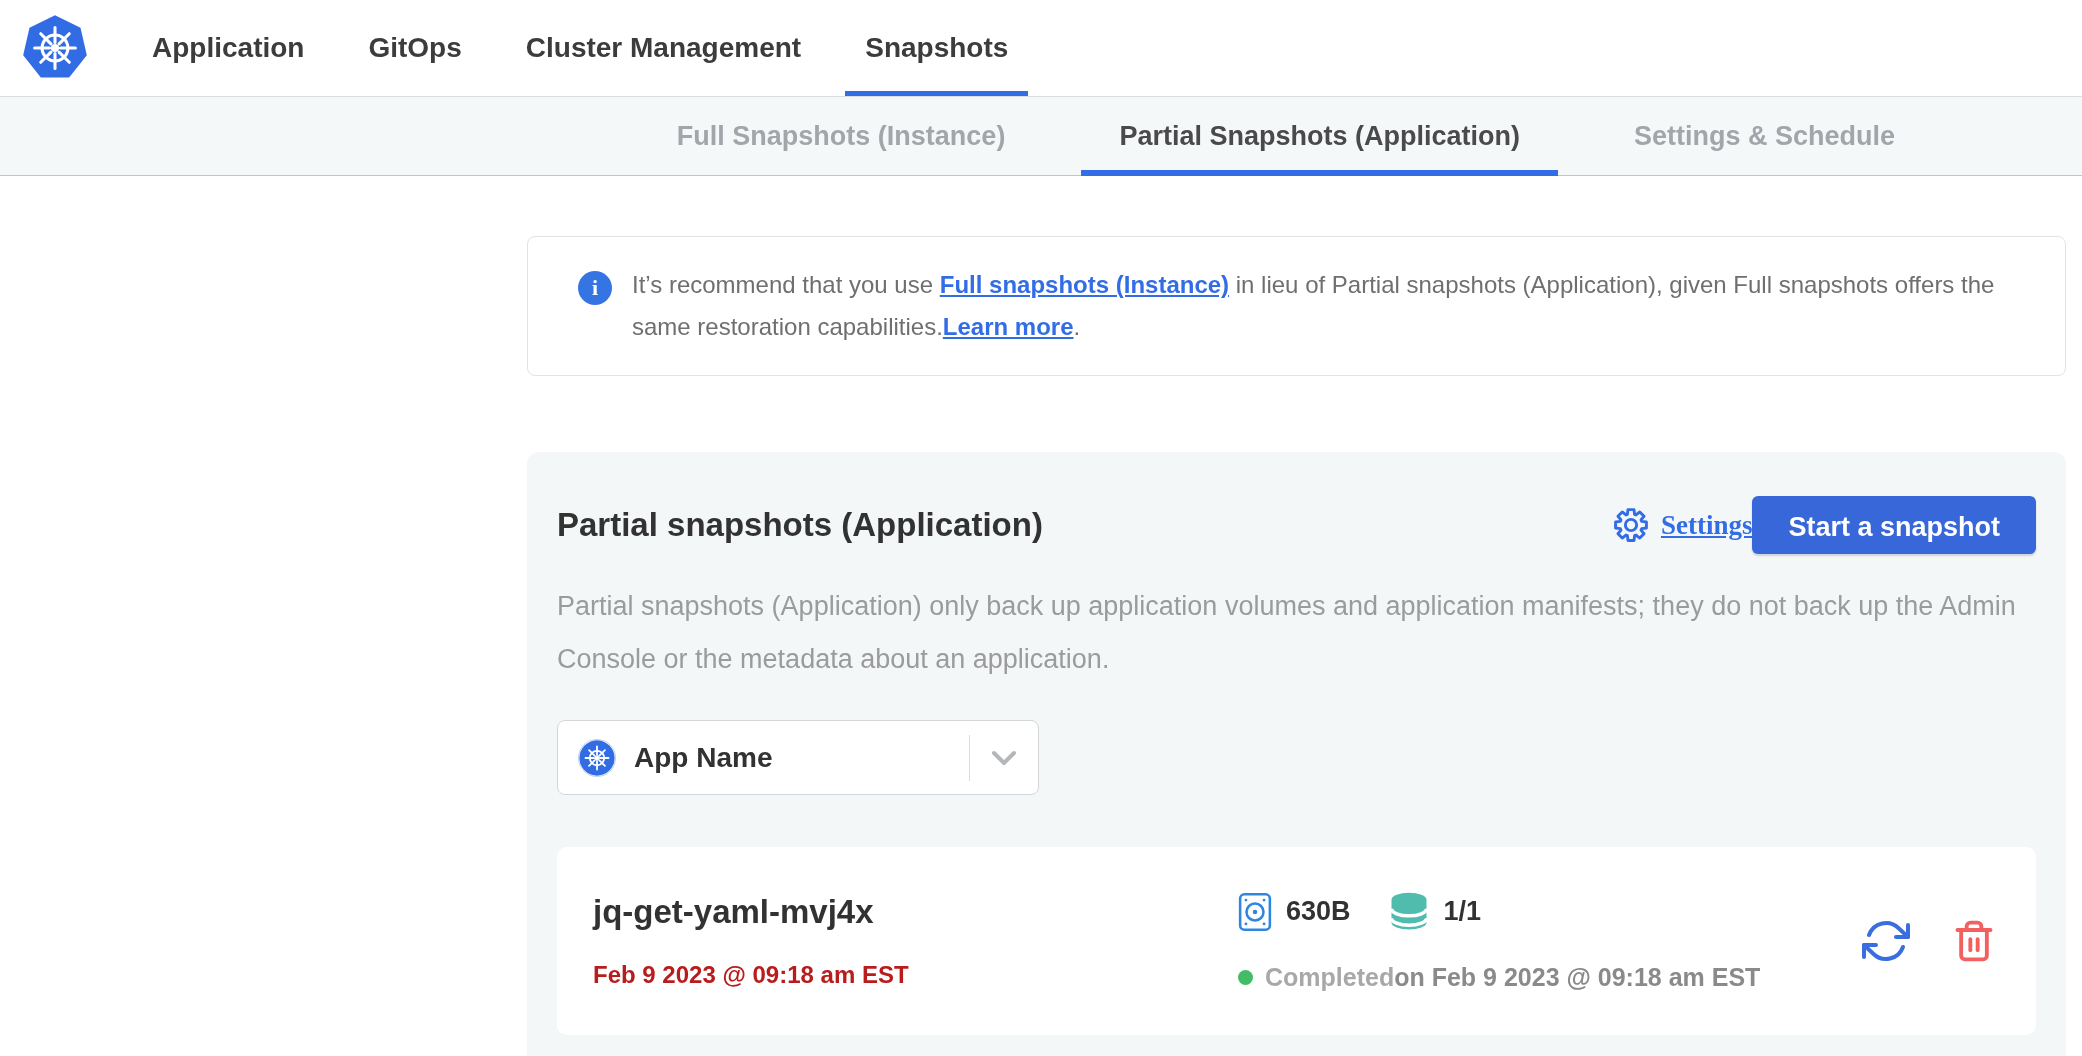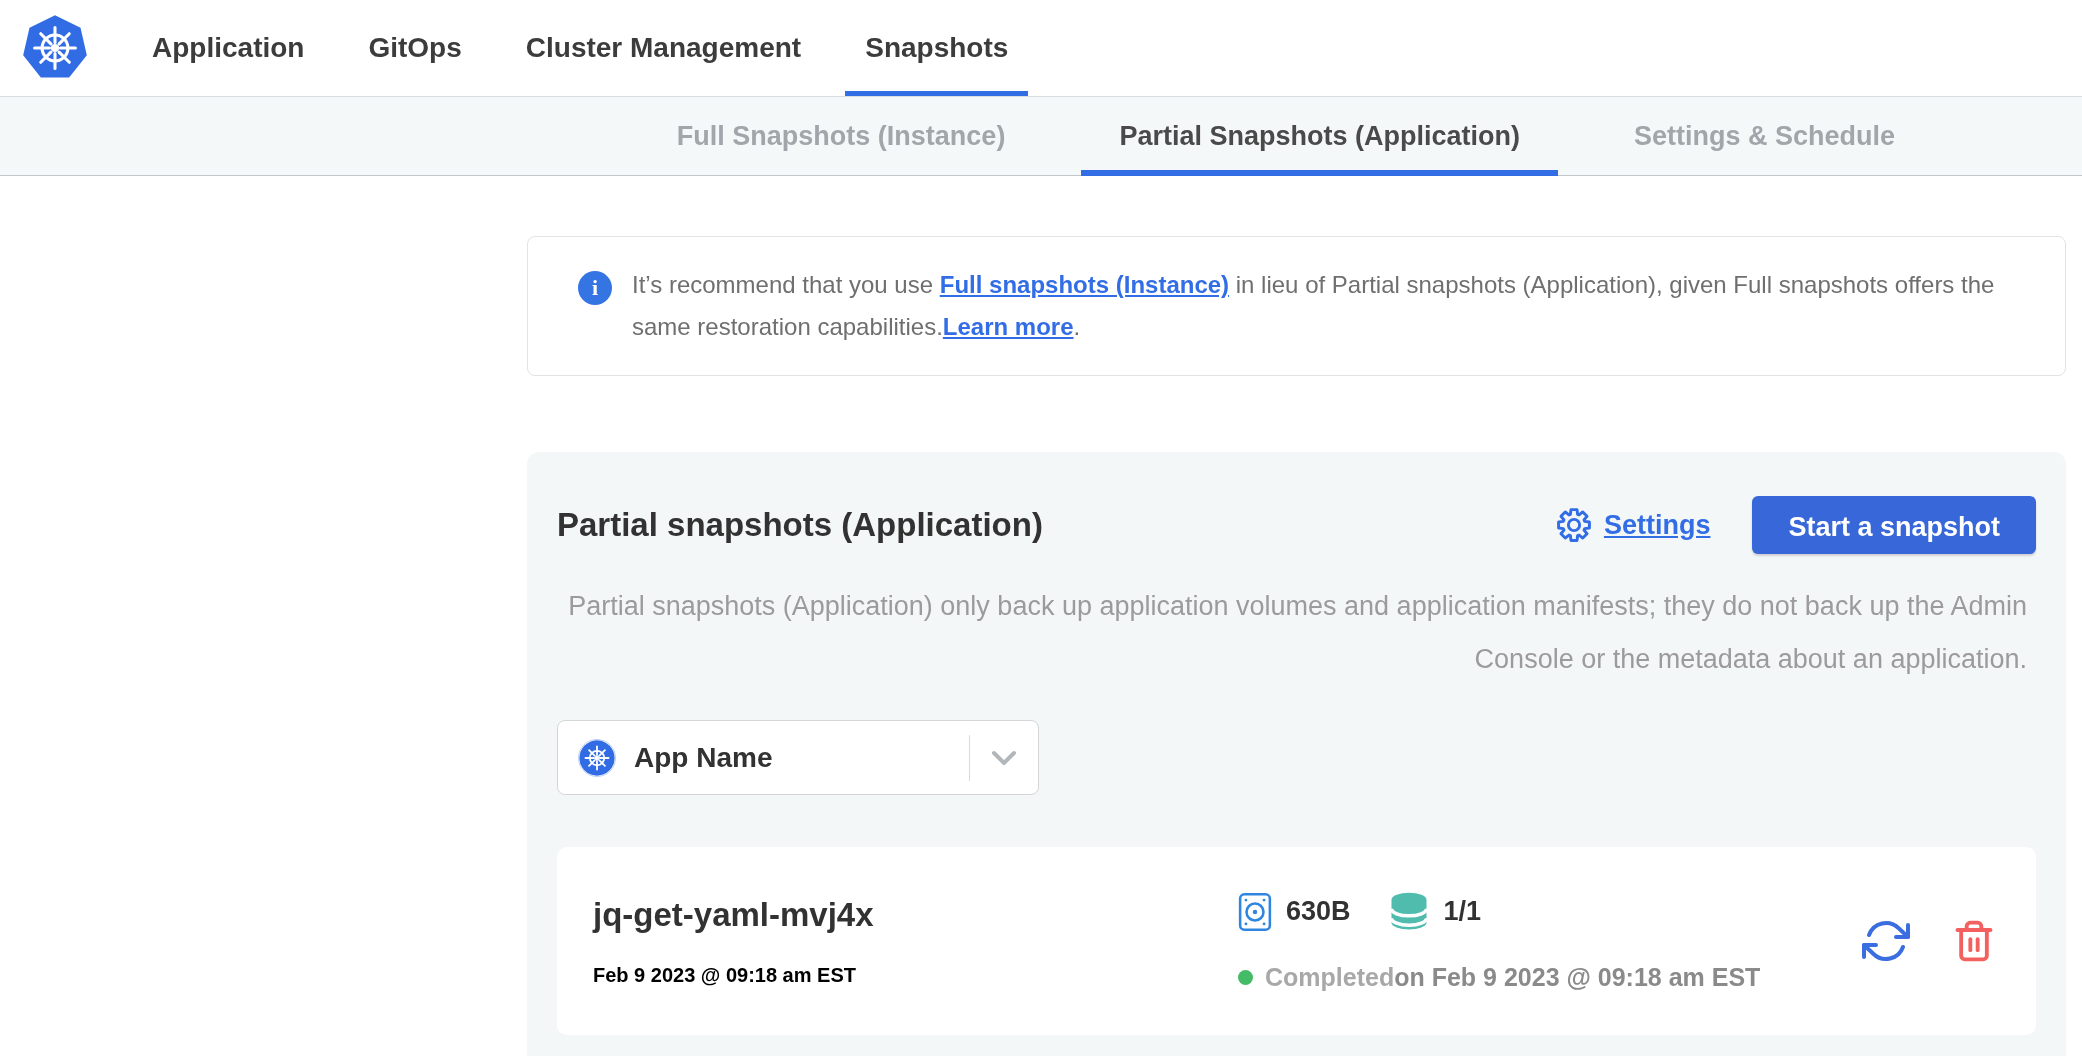--- a/index.html
+++ b/index.html
@@ -59,8 +59,8 @@
   .card-header{display:flex;align-items:center;}
   .card-title{font-size:33px;font-weight:700;color:var(--dark);margin:0;flex:1;}
   .settings-link{
-    display:flex;align-items:center;gap:12px;margin-right:42px;cursor:pointer;
-    color:var(--accent);font-size:27px;font-weight:700;
+    display:flex;align-items:center;gap:12px;cursor:pointer;
+    color:var(--accent);font-size:27px;font-weight:700;font-family:Liberation Serif, serif;
   }
   .settings-link .lbl{text-decoration:underline;}
   .start-btn{

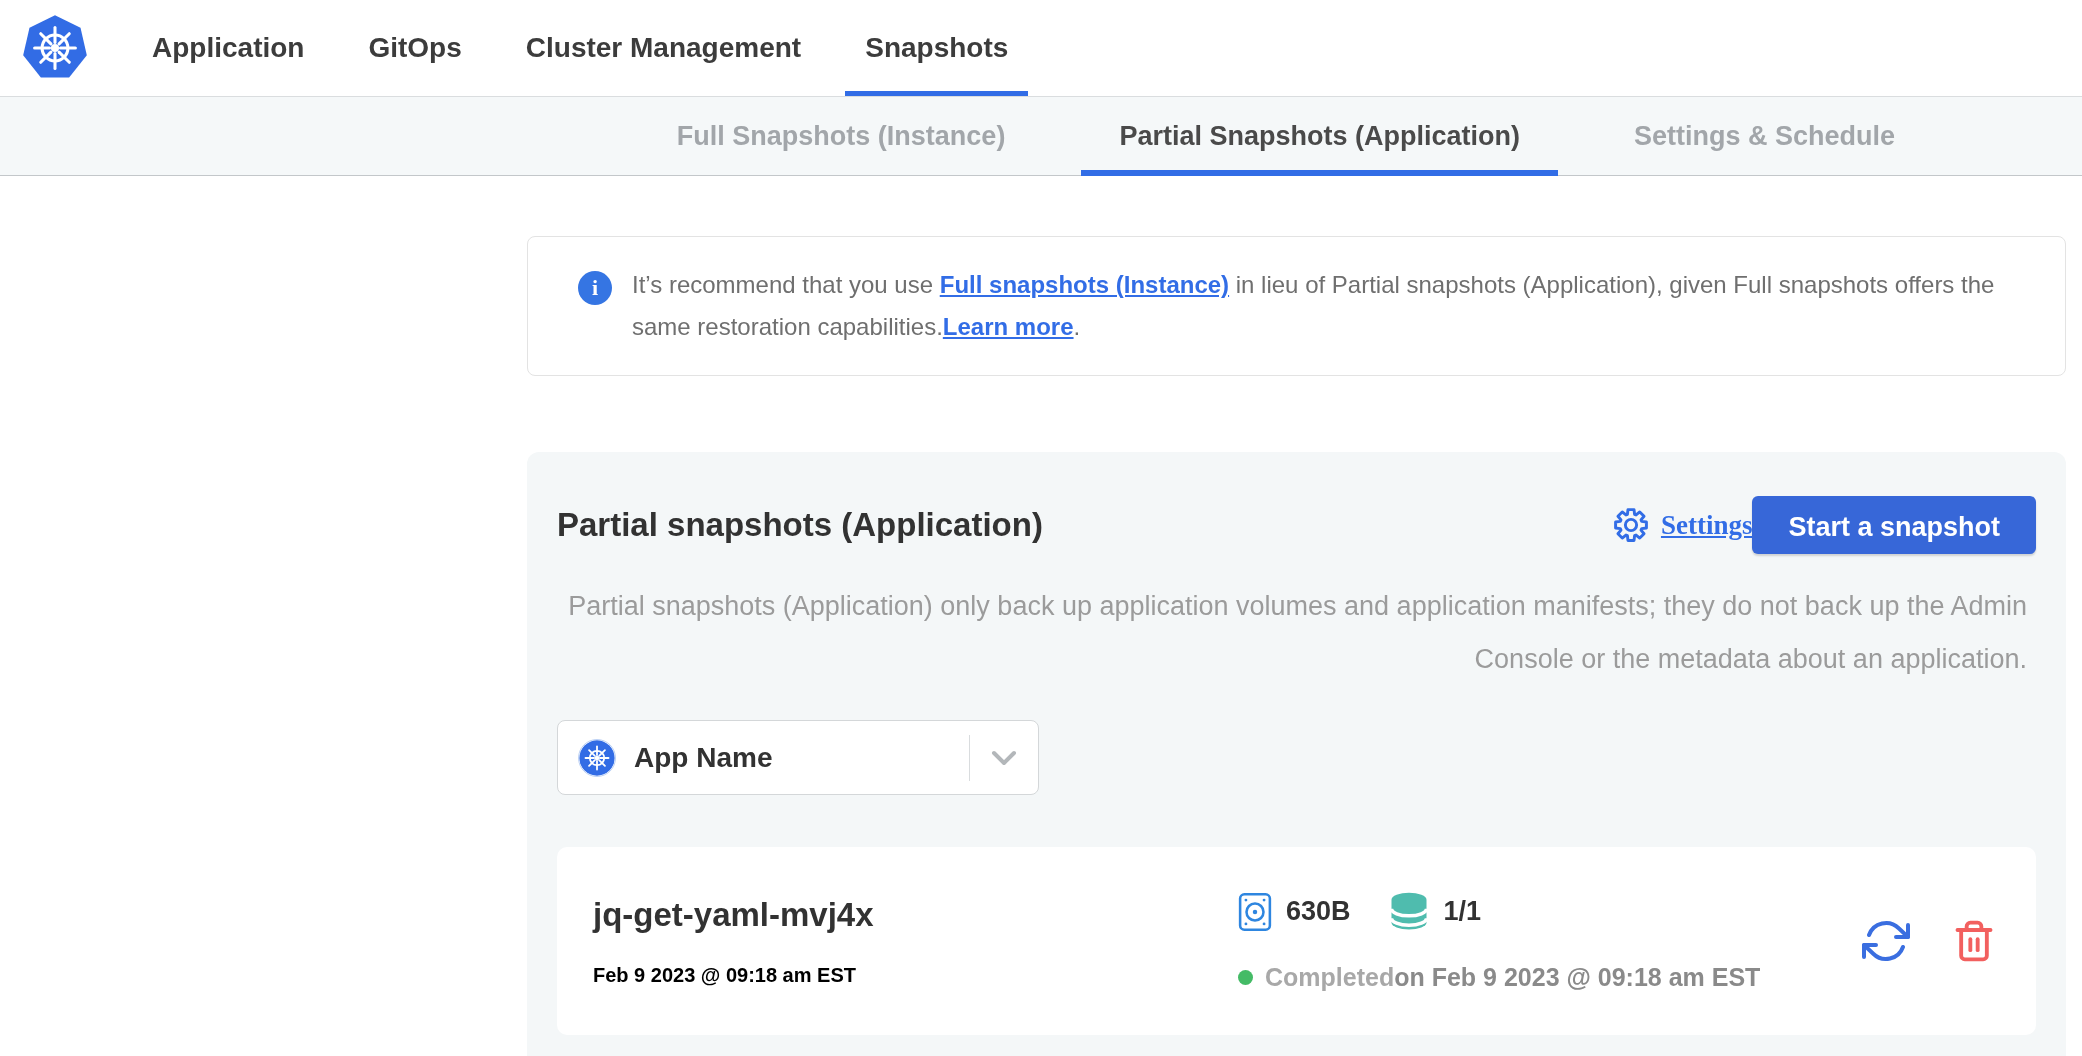--- a/index.html
+++ b/index.html
@@ -68,7 +68,7 @@
     padding:16px 36px;font-size:27px;font-weight:700;font-family:inherit;cursor:pointer;
     box-shadow:0 2px 2px rgba(0,0,0,0.15);
   }
-  .desc{font-size:27px;line-height:53px;color:var(--gray);margin:26px 0 0 0;max-width:1470px;text-align:right;}
+  .desc{font-size:27px;line-height:53px;color:var(--gray);margin:26px 0 0 0;max-width:1470px;}
   
   .app-select{
     margin-top:34px;width:482px;height:75px;background:#fff;border:1px solid #d4d7d9;

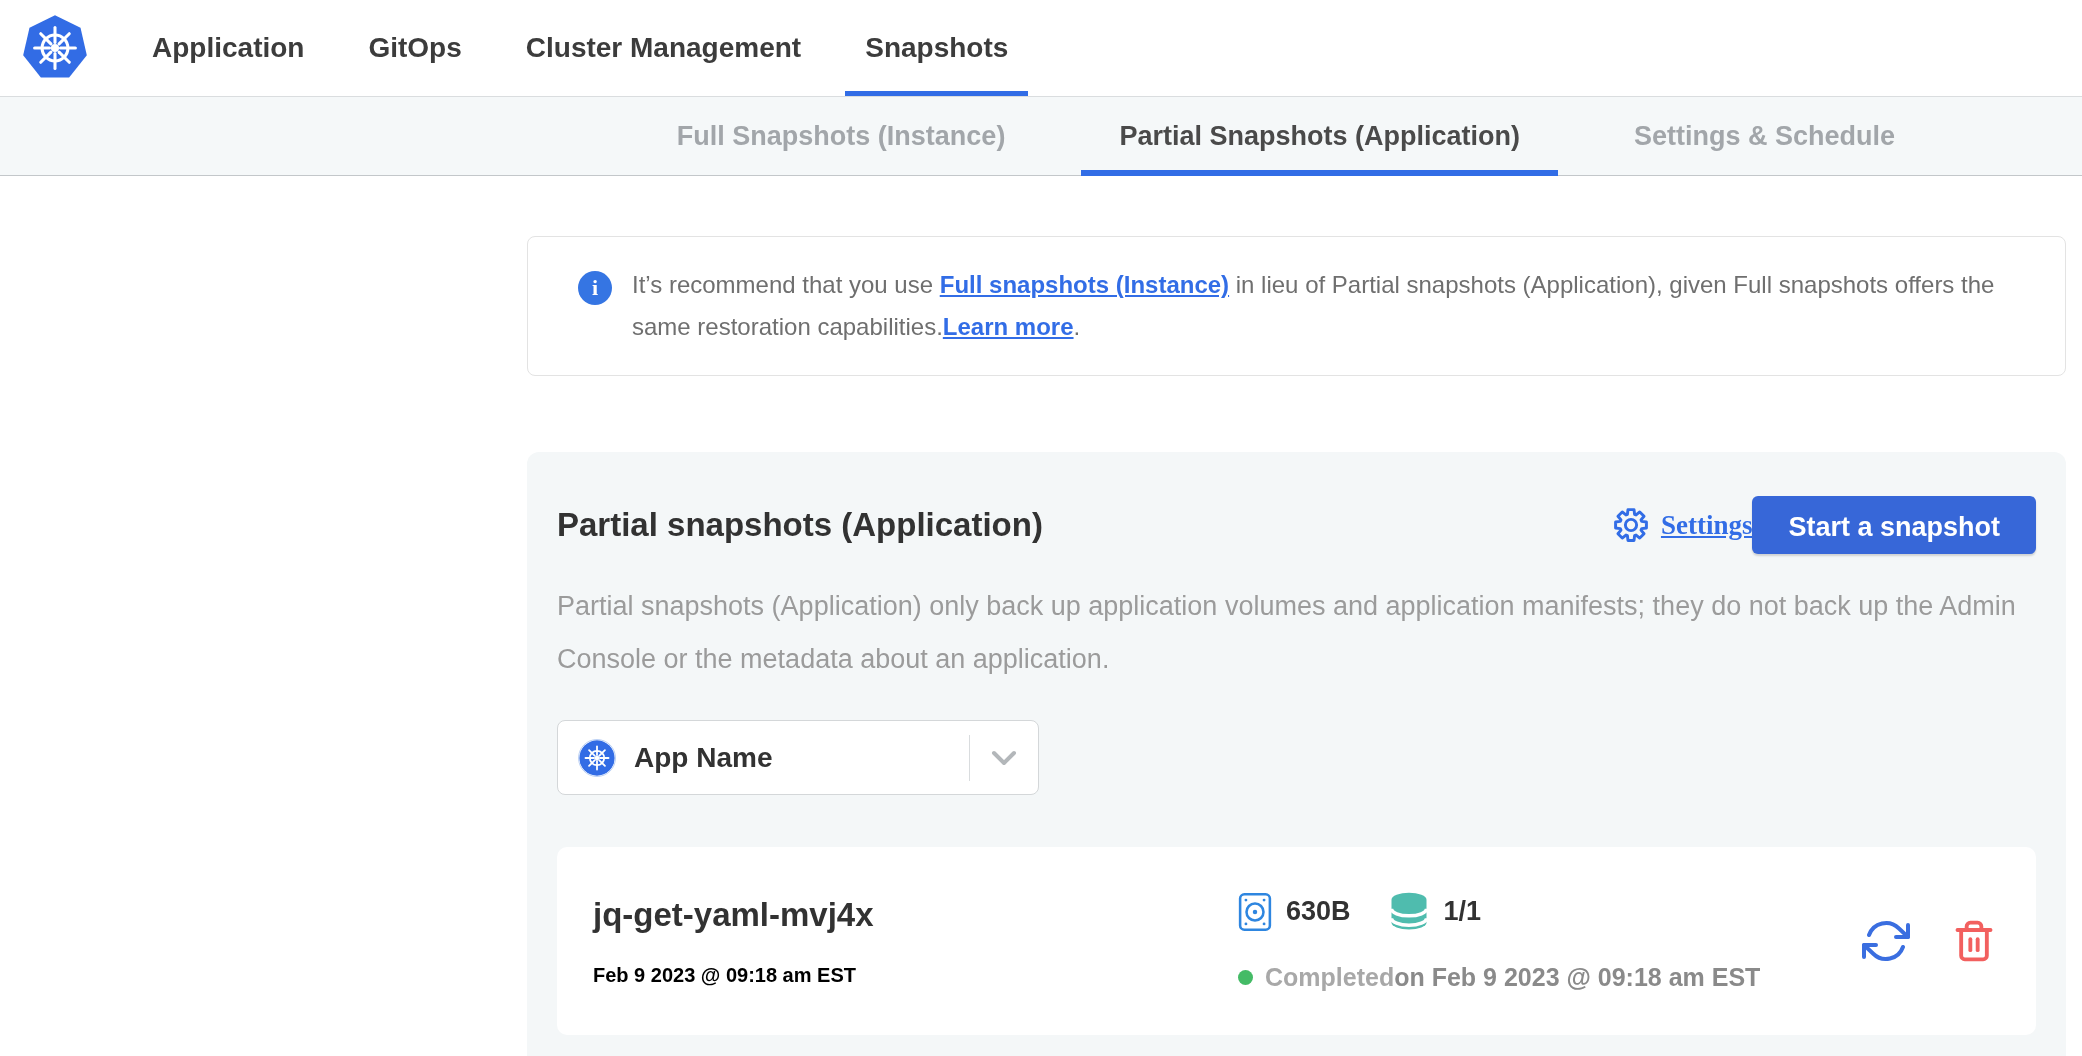--- a/index.html
+++ b/index.html
@@ -88,7 +88,7 @@
   }
   .row-main{width:645px;flex:0 0 auto;}
   .snap-name{font-size:33px;font-weight:700;color:var(--dark);}
-  .snap-date{font-size:20px;font-weight:700;color:#000000;margin-top:30px;}
+  .snap-date{font-size:24px;font-weight:700;color:#b91c1c;margin-top:30px;}
   .row-stats{flex:1;}
   .stats-line{display:flex;align-items:center;gap:37px;}
   .stat{display:flex;align-items:center;gap:14px;}

